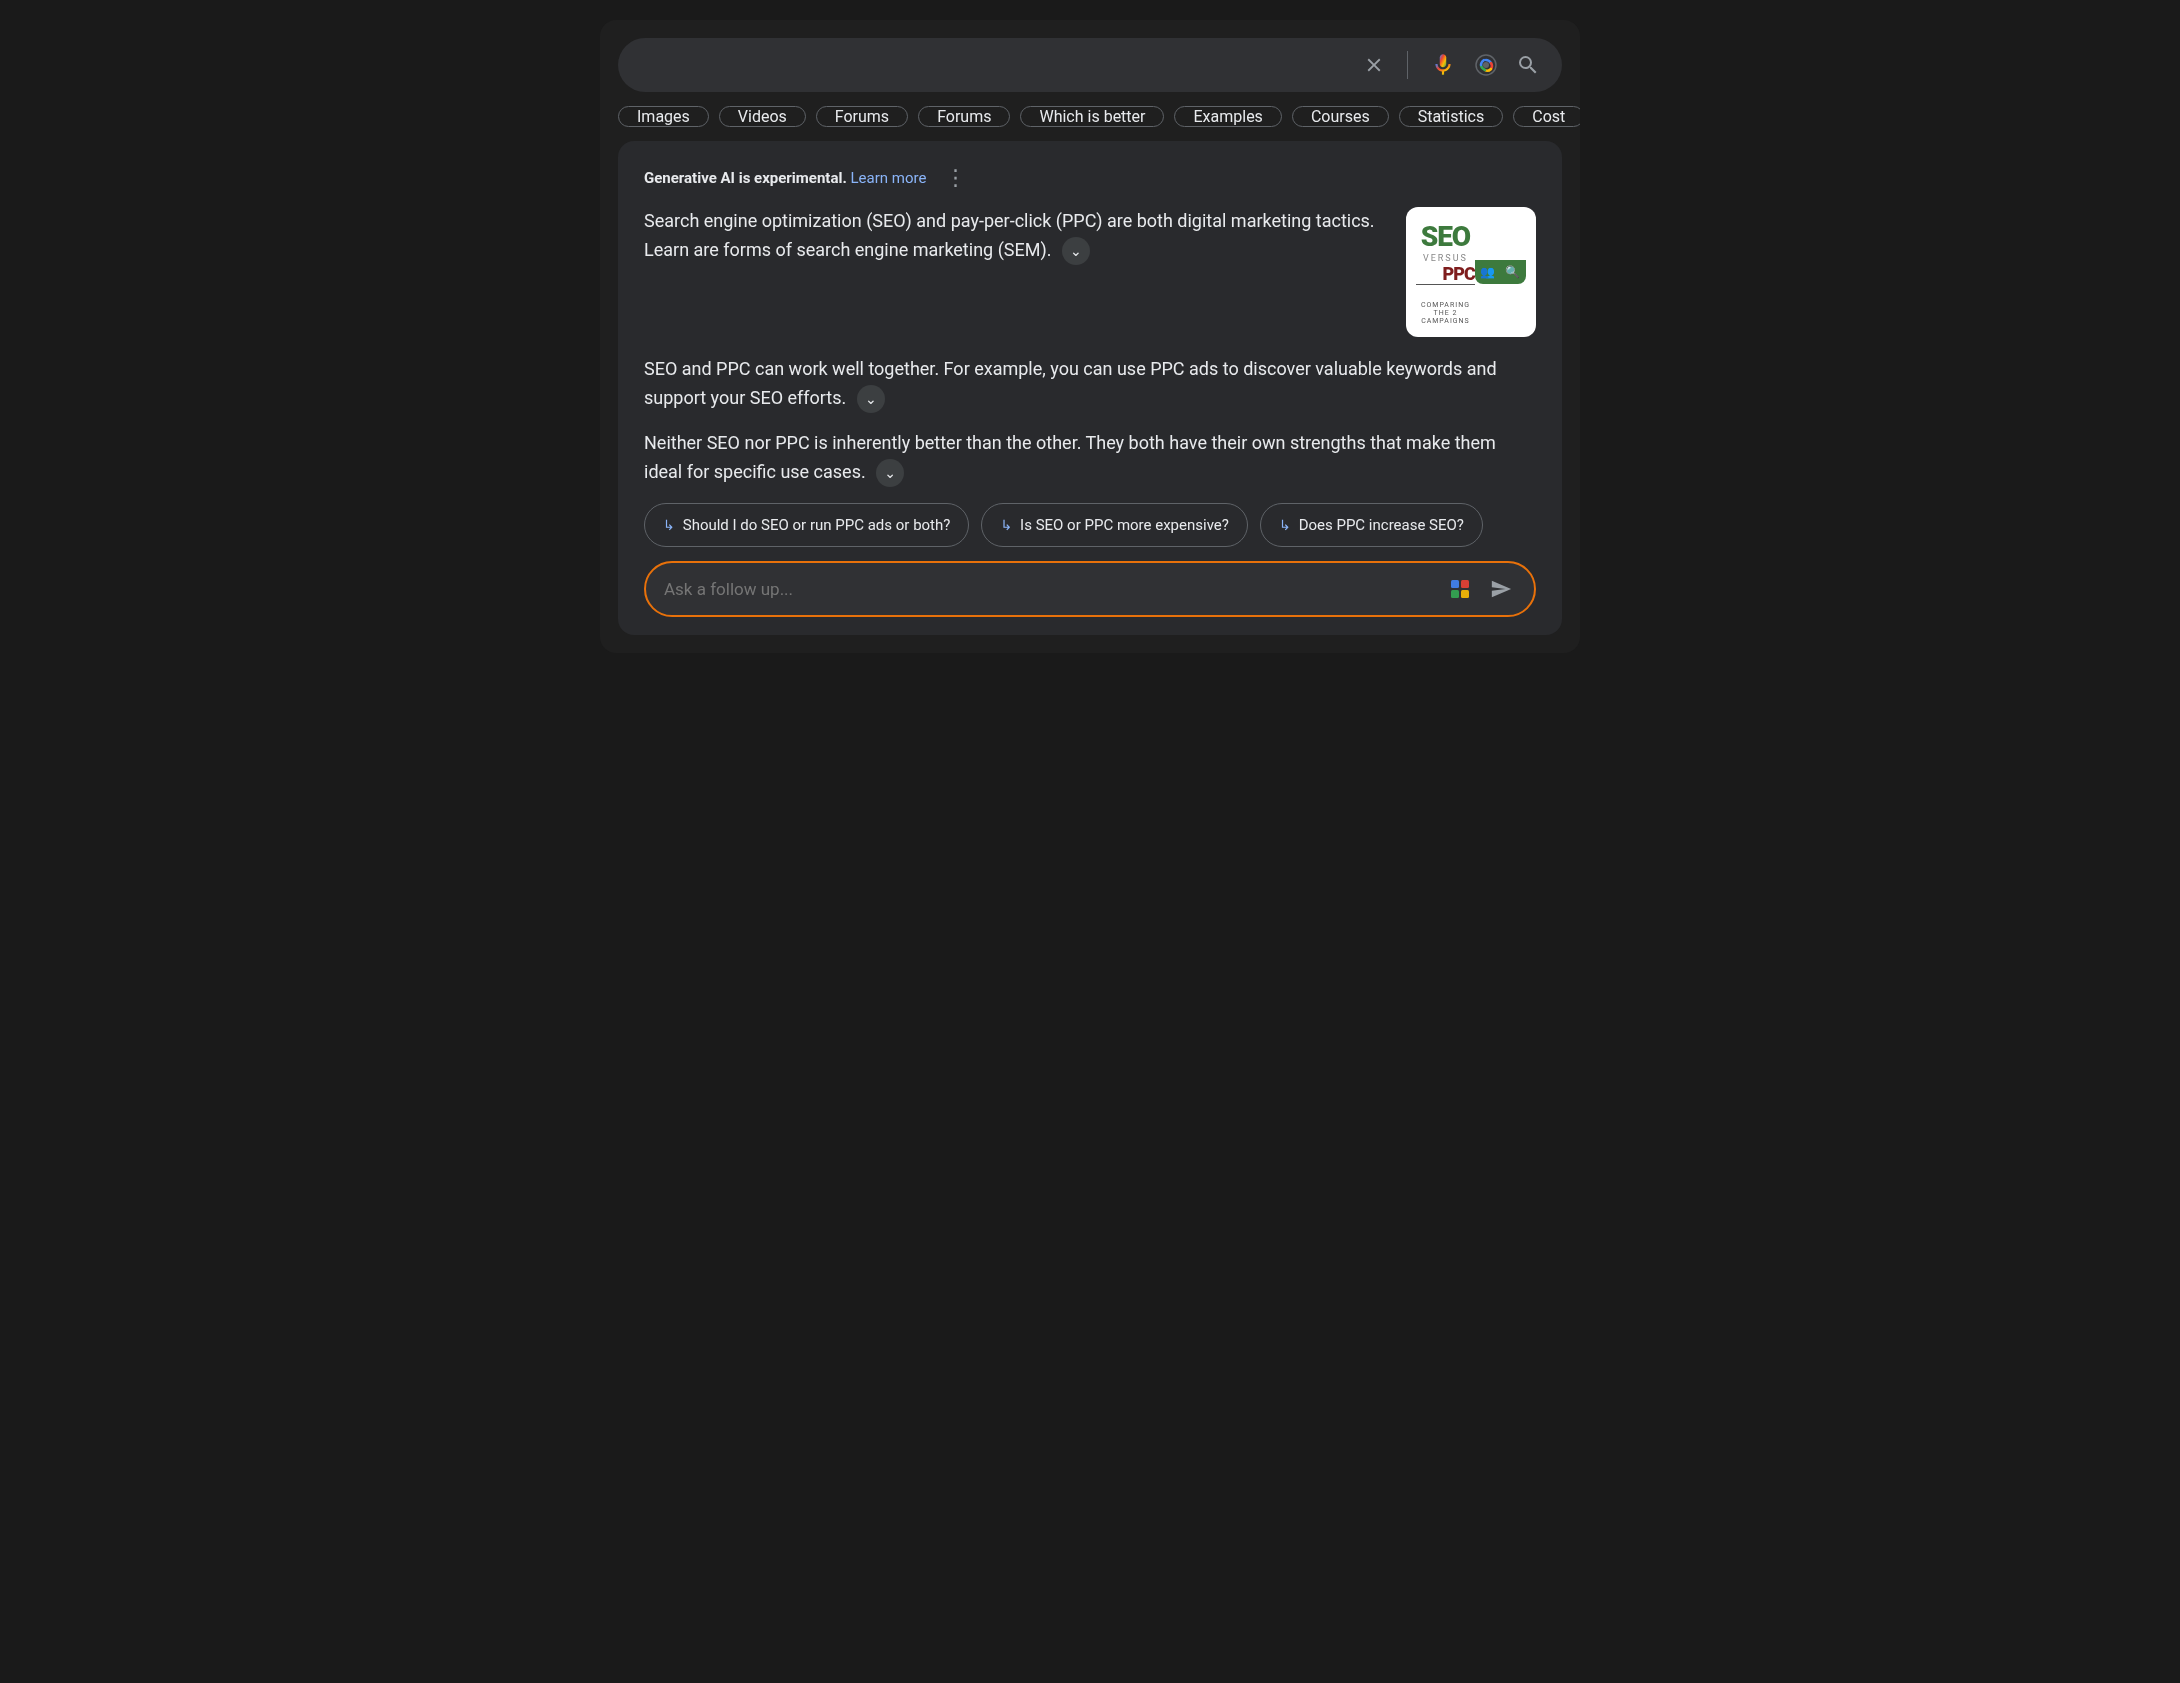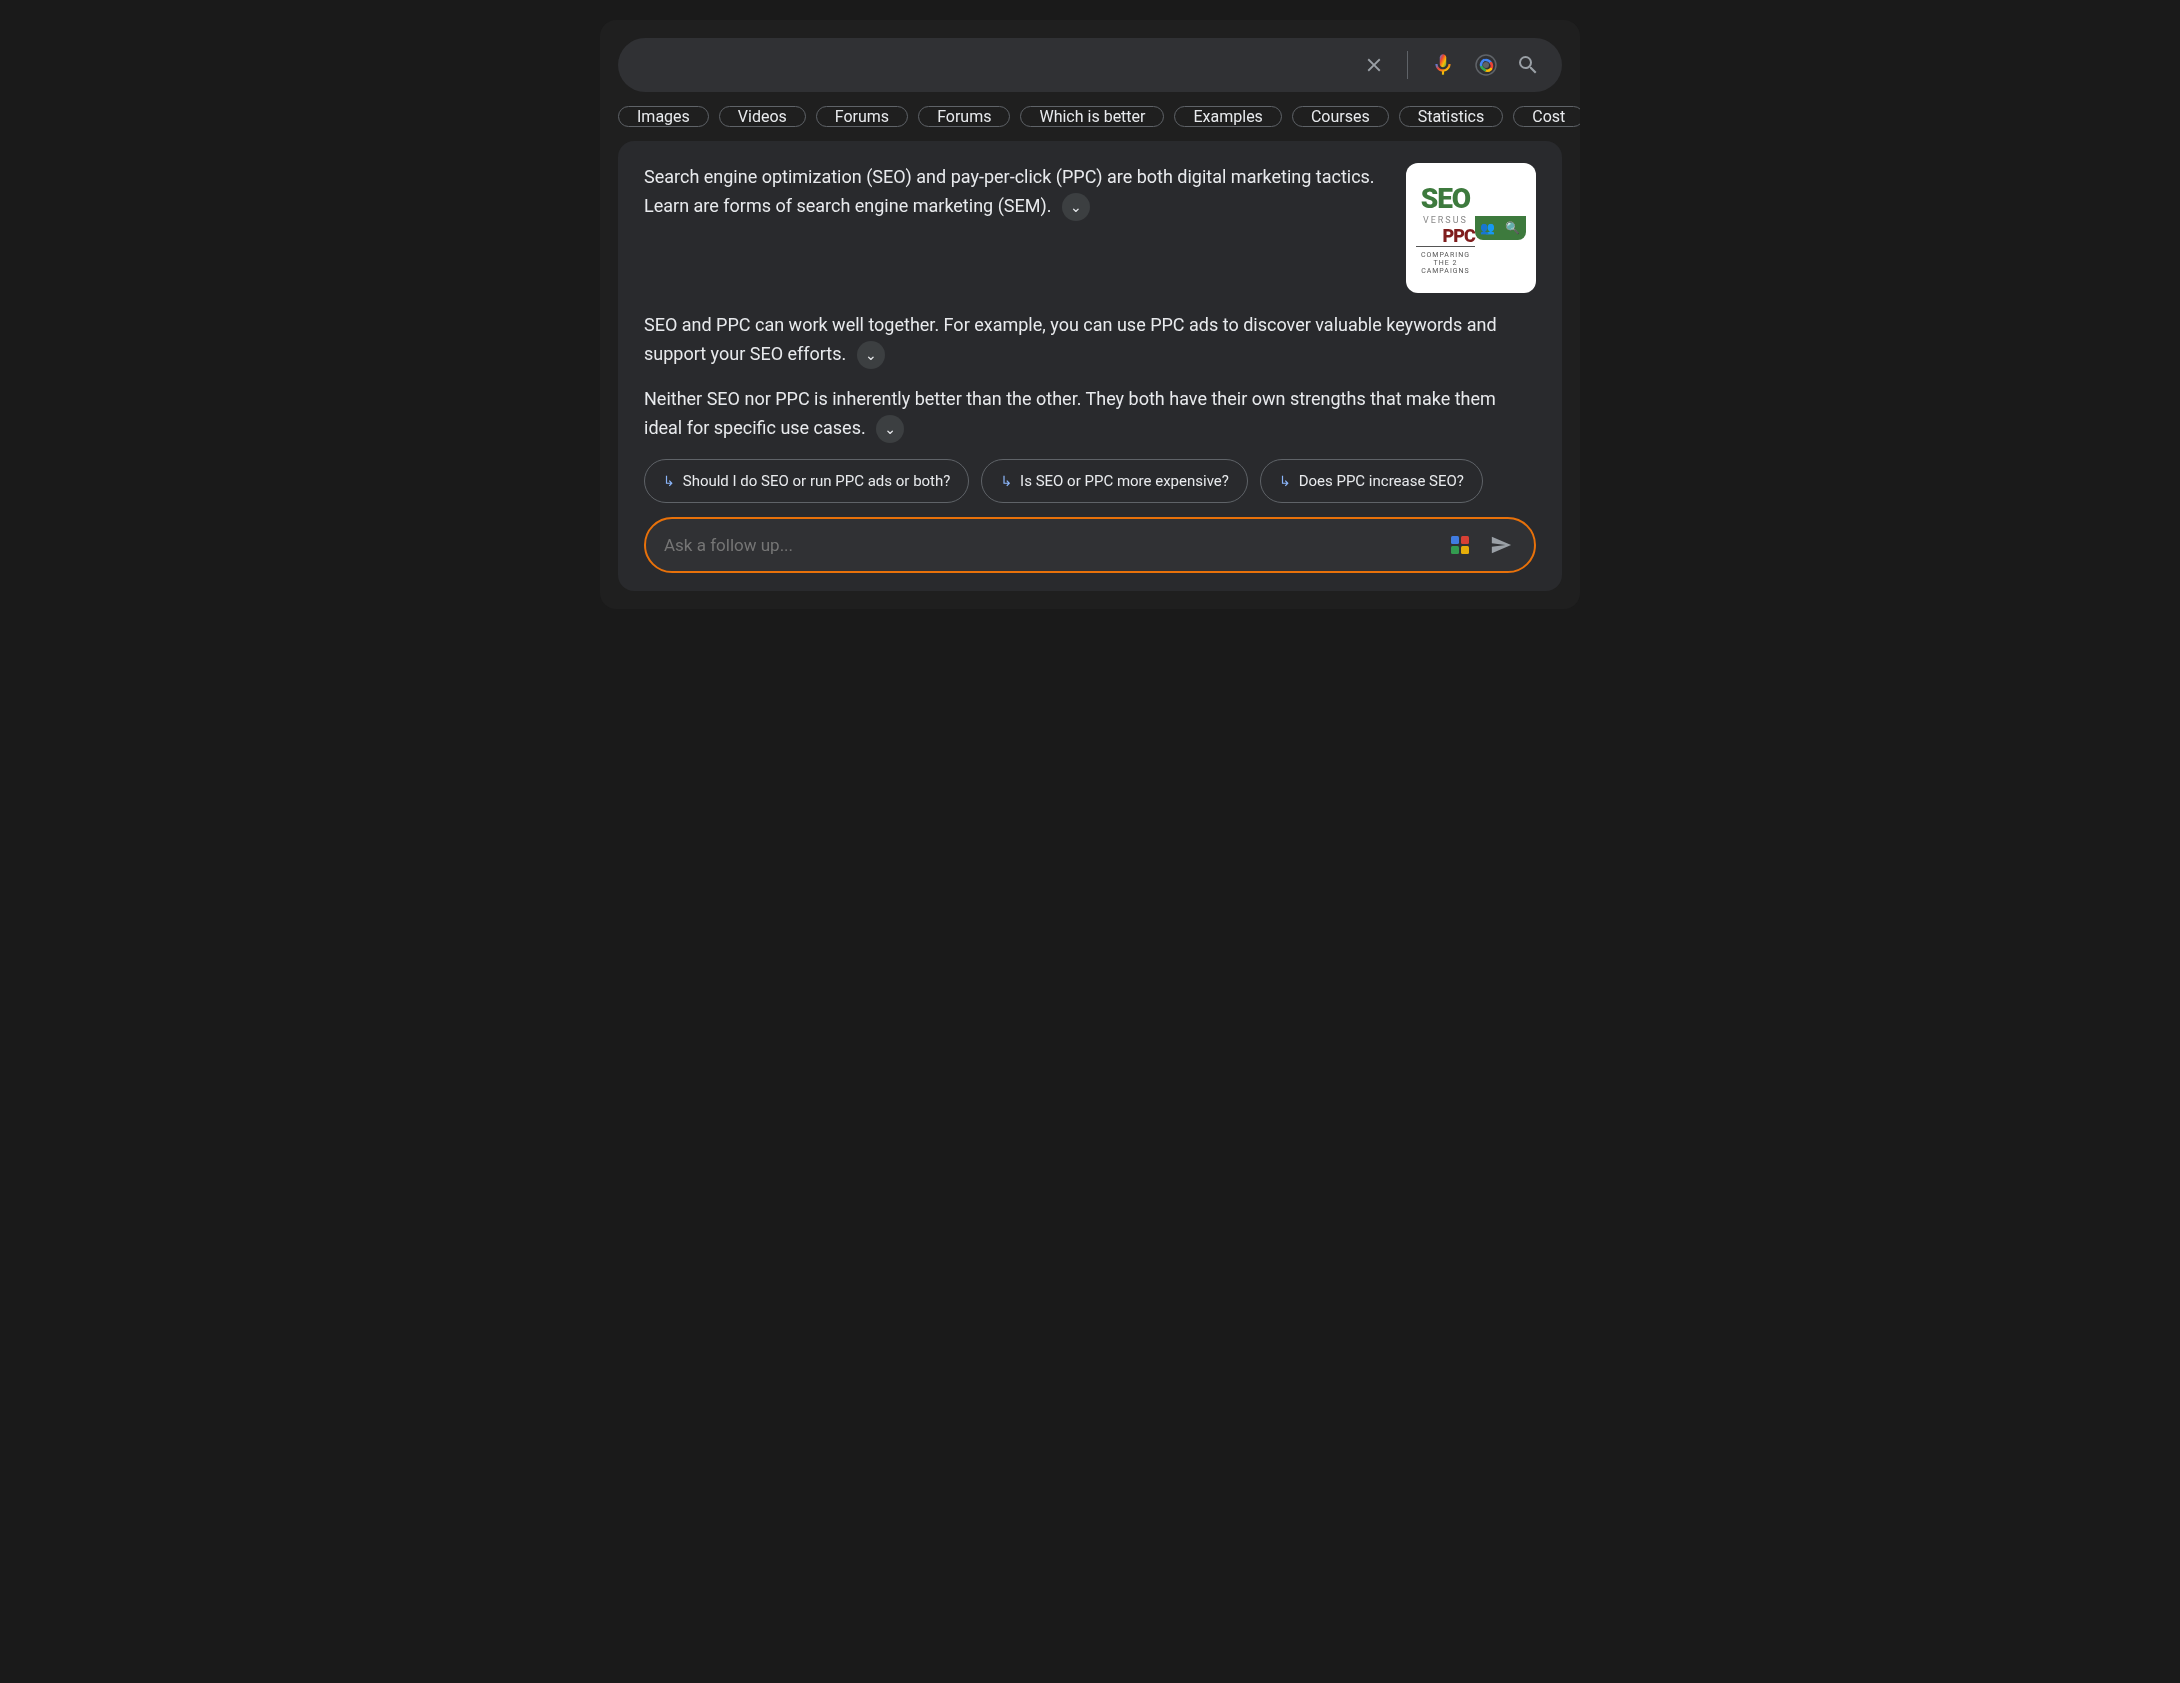--- a/index.html
+++ b/index.html
@@ -381,6 +381,13 @@
 
   <div class="ai-content">
 
+    <div class="ai-header">
+      <span class="ai-label">
+        <strong>Generative AI is experimental.</strong>
+        <a class="ai-label-link" href="#">Learn more</a>
+      </span>
+      <button class="ai-dots-btn">⋮</button>
+    </div>
 
     <div class="content-block">
       <div class="content-text">

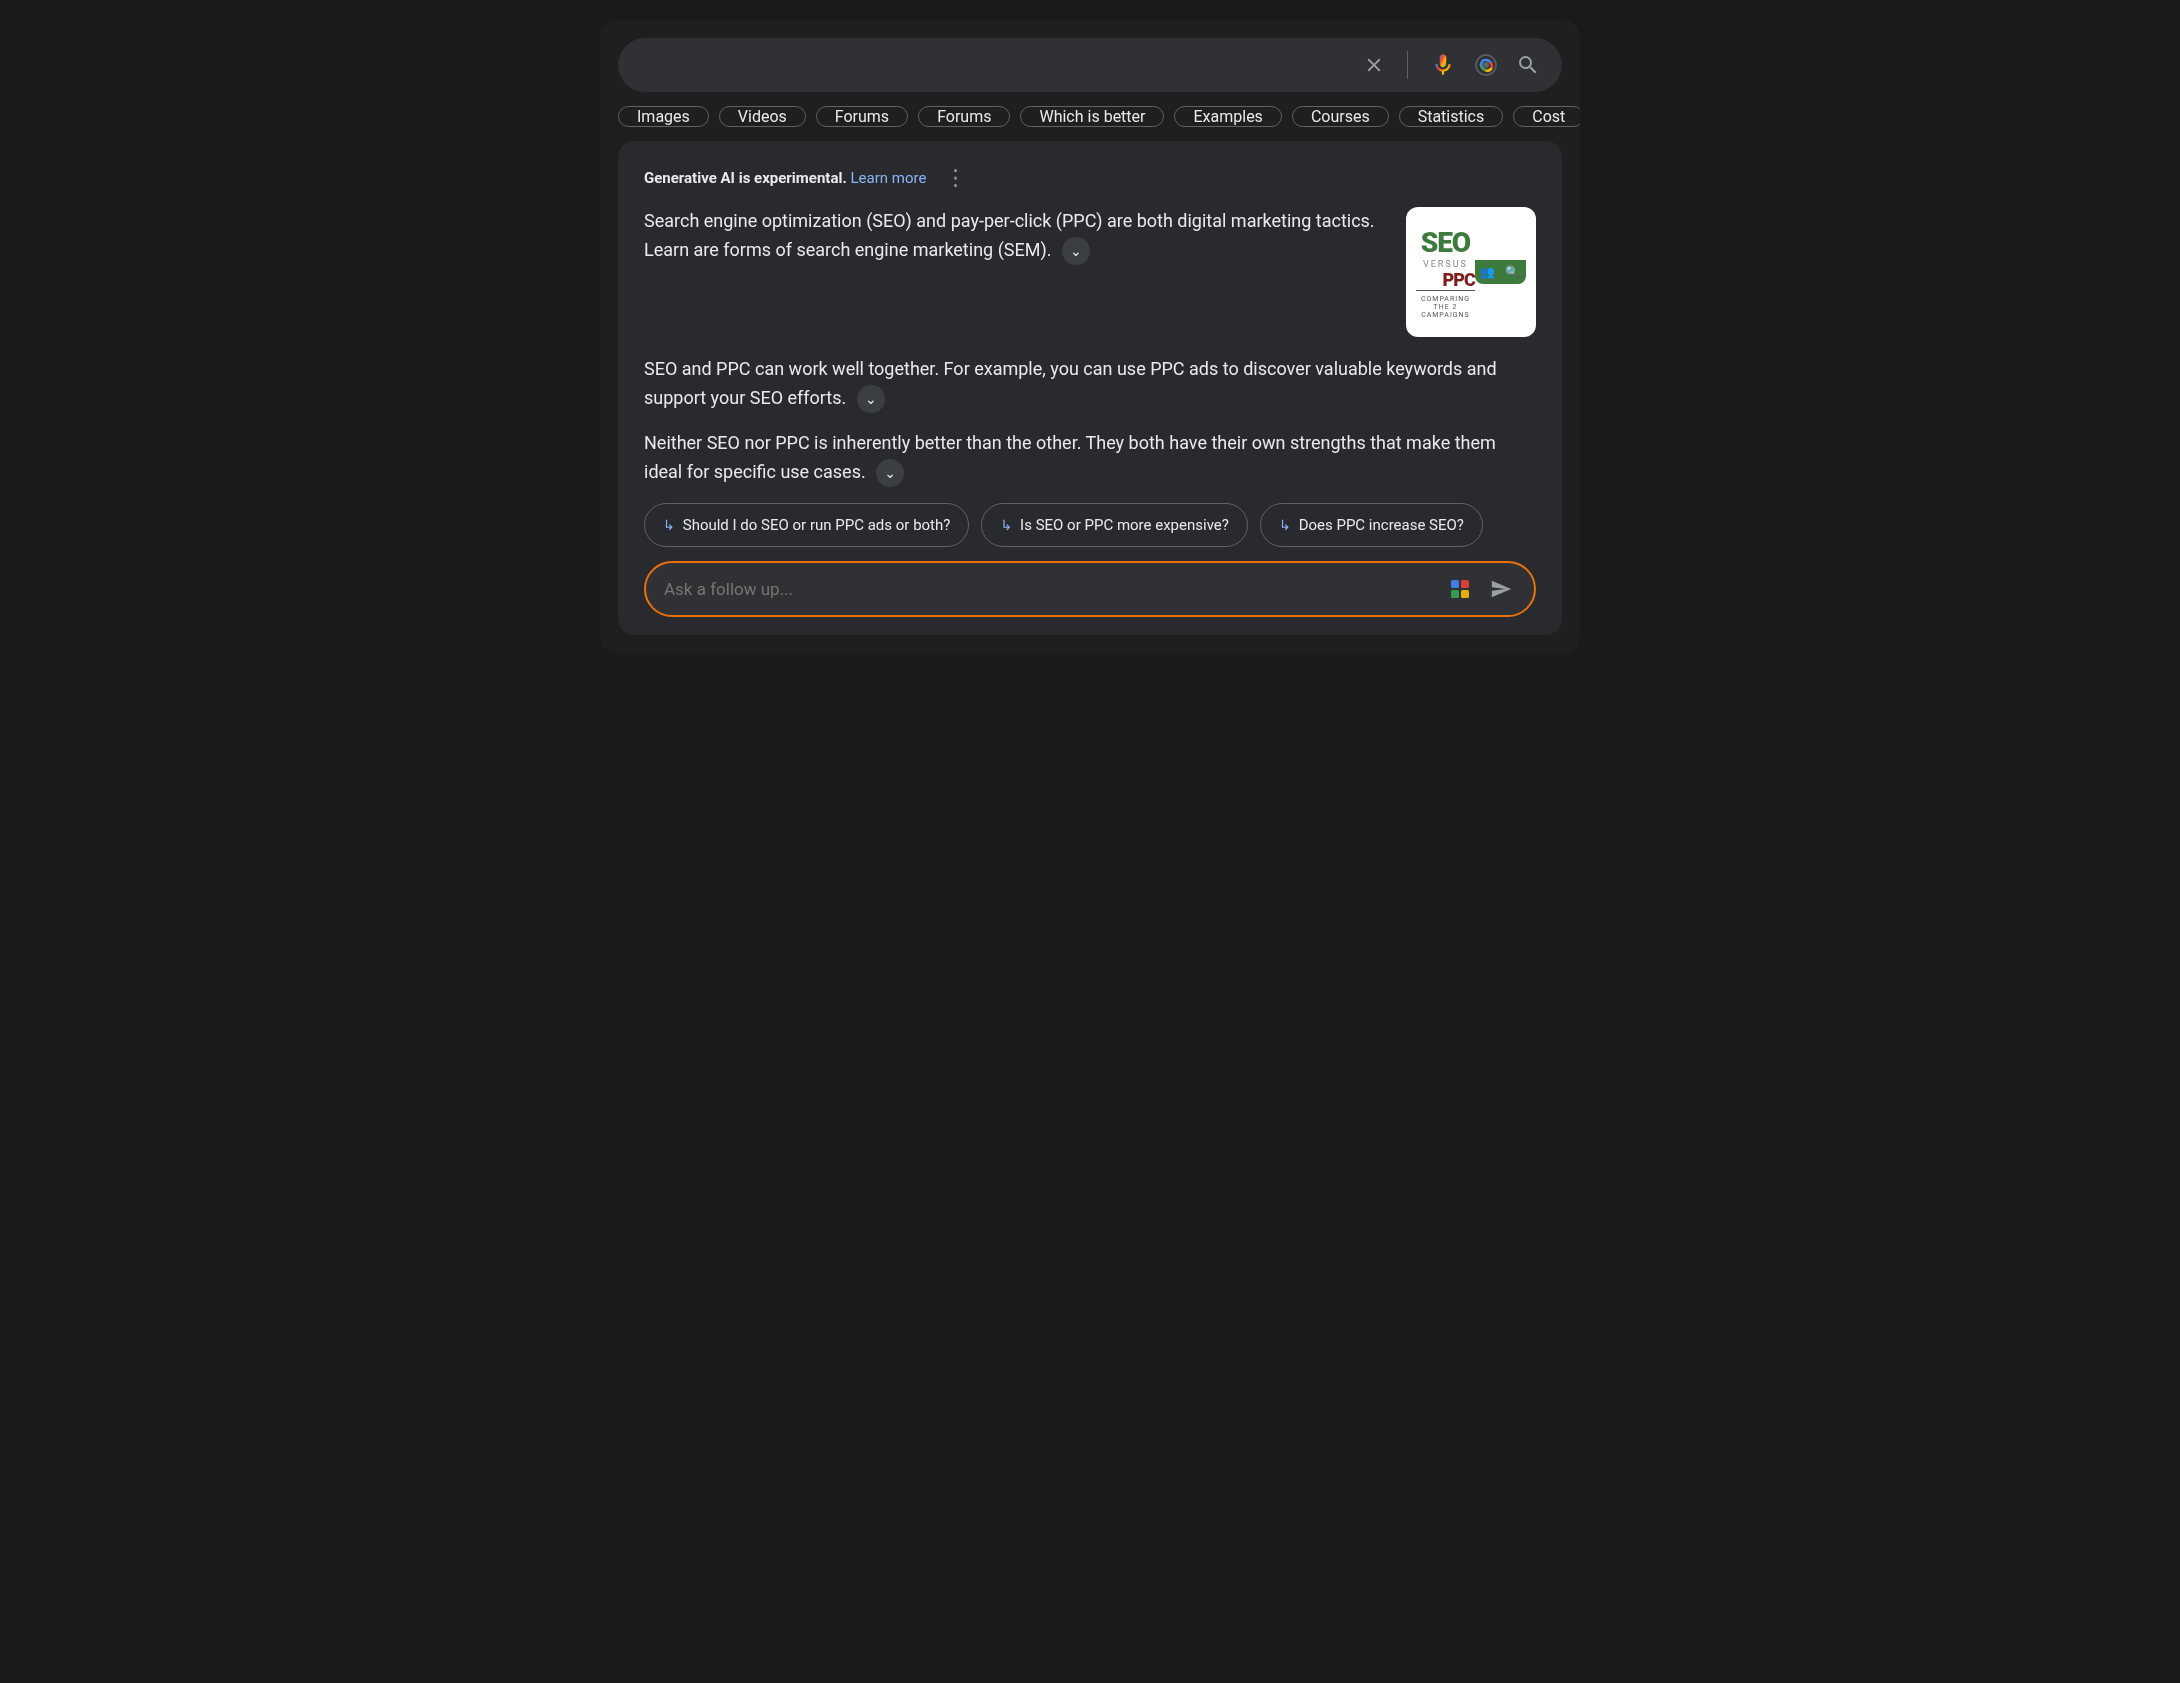--- a/index.html
+++ b/index.html
@@ -208,7 +208,7 @@
       letter-spacing: 1px;
       text-transform: uppercase;
       border-top: 1px solid #555;
-      padding-top: 4px;
+      padding-top: 16px;
       width: 100%;
       text-align: center;
     }

